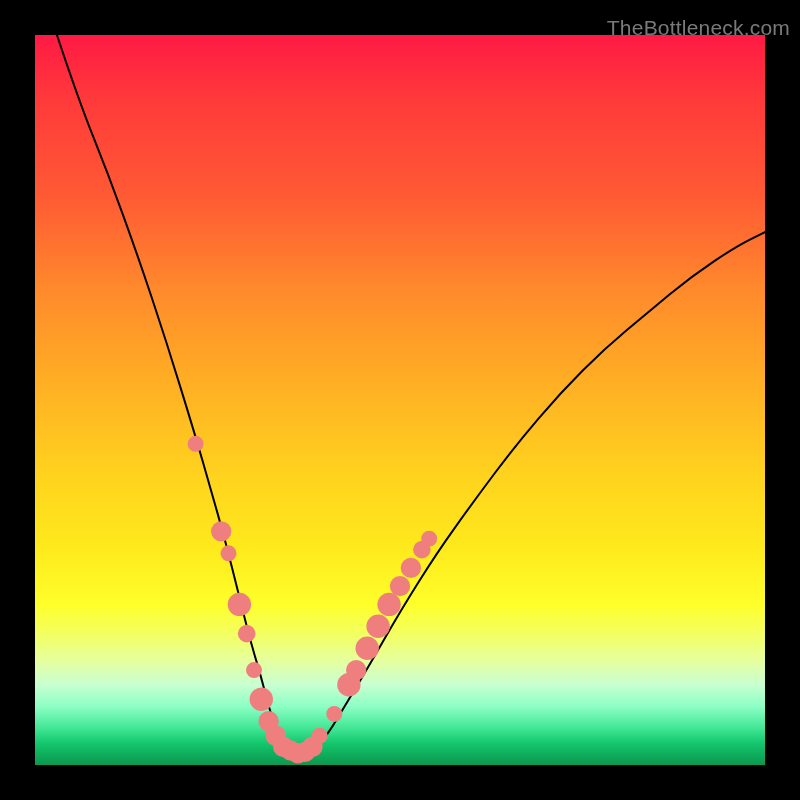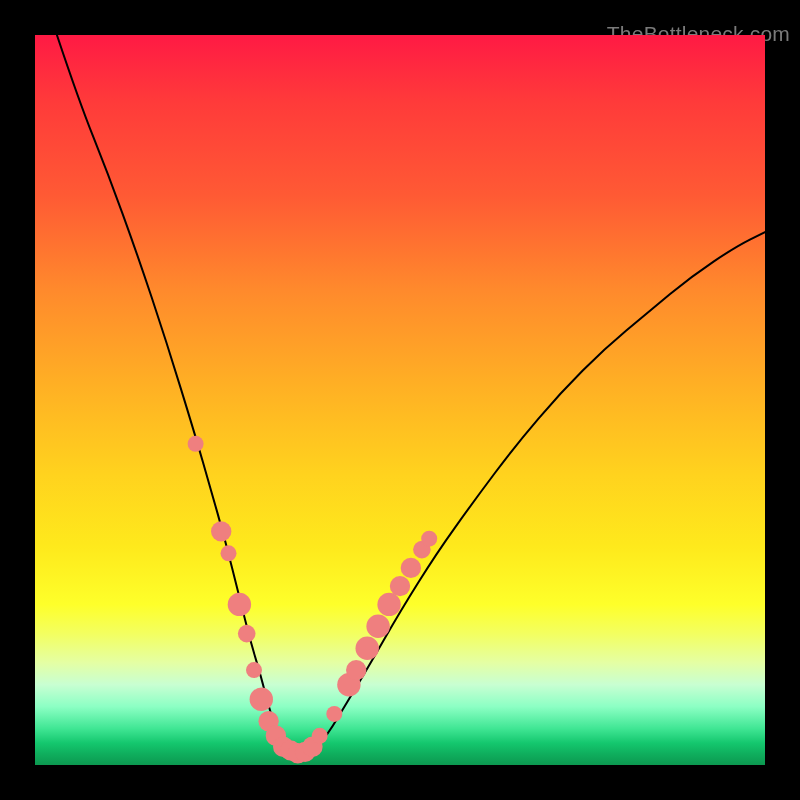--- a/index.html
+++ b/index.html
@@ -58,7 +58,7 @@
   }
   .watermark {
     position: absolute;
-    top: 22px;
+    top: 16px;
     right: 10px;
     color: #7a7a7a;
     font-size: 21px;

